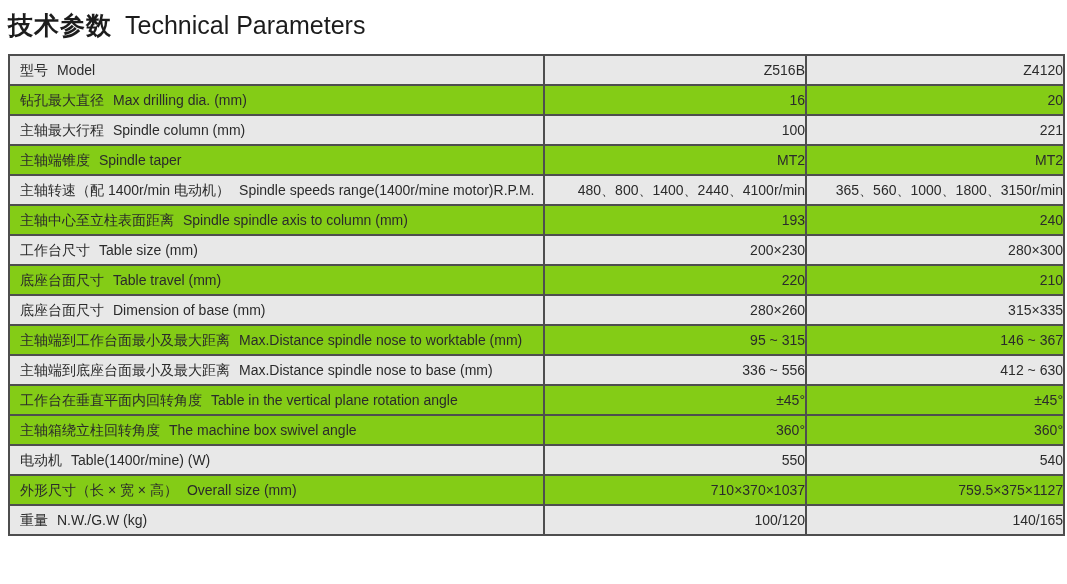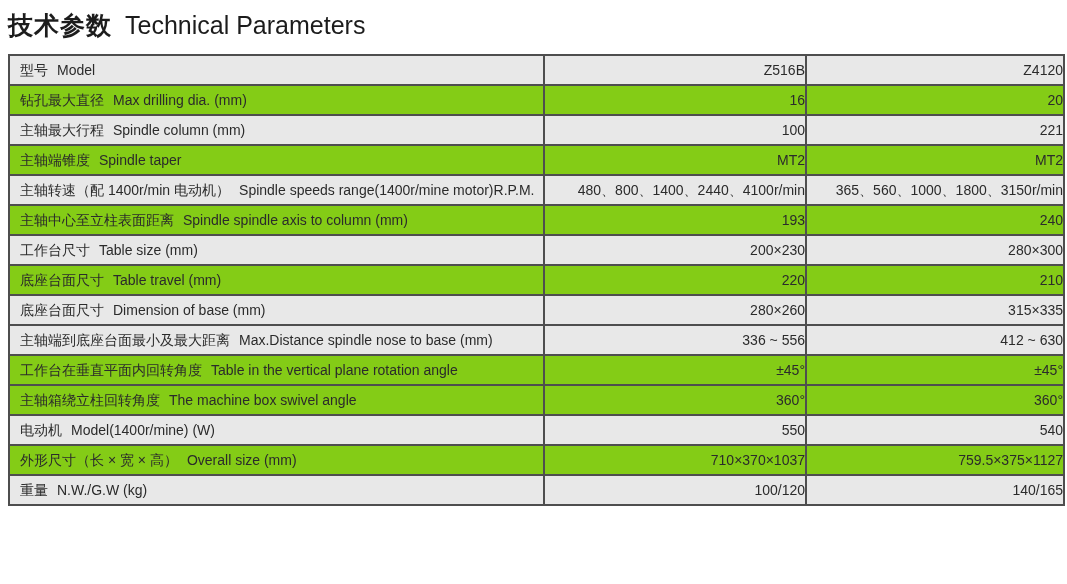--- a/index.html
+++ b/index.html
@@ -115,6 +115,11 @@
           <td class="value-cell">280×260</td>
           <td class="value-cell">315×335</td>
         </tr>
+        <tr>
+          <td class="label-cell"><span class="zh">主轴端到工作台面最小及最大距离</span><span class="en">Max.Distance spindle nose to worktable (mm)</span></td>
+          <td class="value-cell">95 ~ 315</td>
+          <td class="value-cell">146 ~ 367</td>
+        </tr>
         <tr class="shaded">
           <td class="label-cell"><span class="zh">主轴端到底座台面最小及最大距离</span><span class="en">Max.Distance spindle nose to base (mm)</span></td>
           <td class="value-cell">336 ~ 556</td>

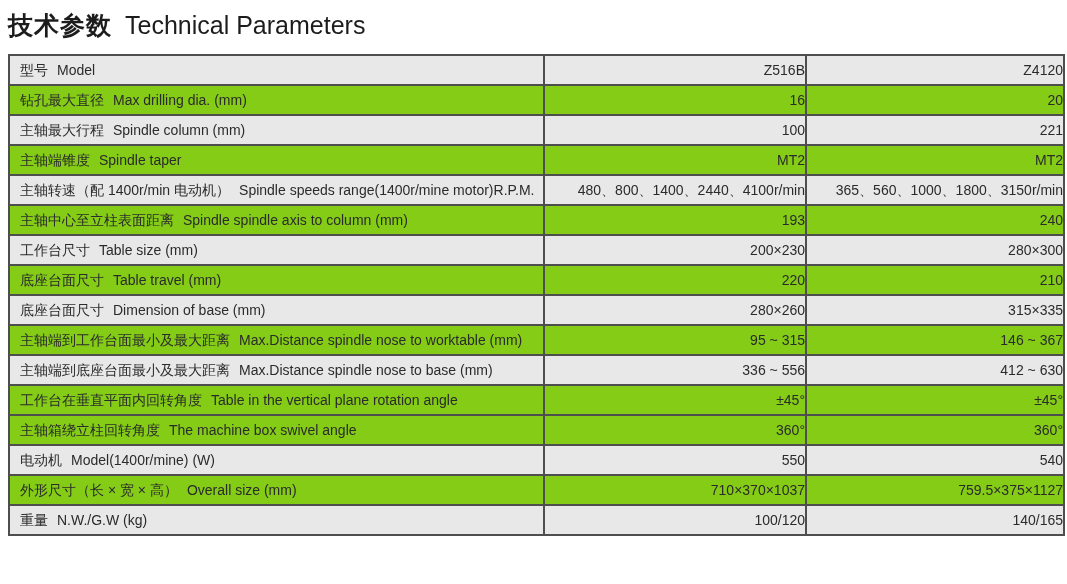--- a/index.html
+++ b/index.html
@@ -136,7 +136,7 @@
           <td class="value-cell">360°</td>
         </tr>
         <tr class="shaded">
-          <td class="label-cell"><span class="zh">电动机</span><span class="en">Model(1400r/mine) (W)</span></td>
+          <td class="label-cell"><span class="zh">电动机</span><span class="en">Table(1400r/mine) (W)</span></td>
           <td class="value-cell">550</td>
           <td class="value-cell">540</td>
         </tr>

